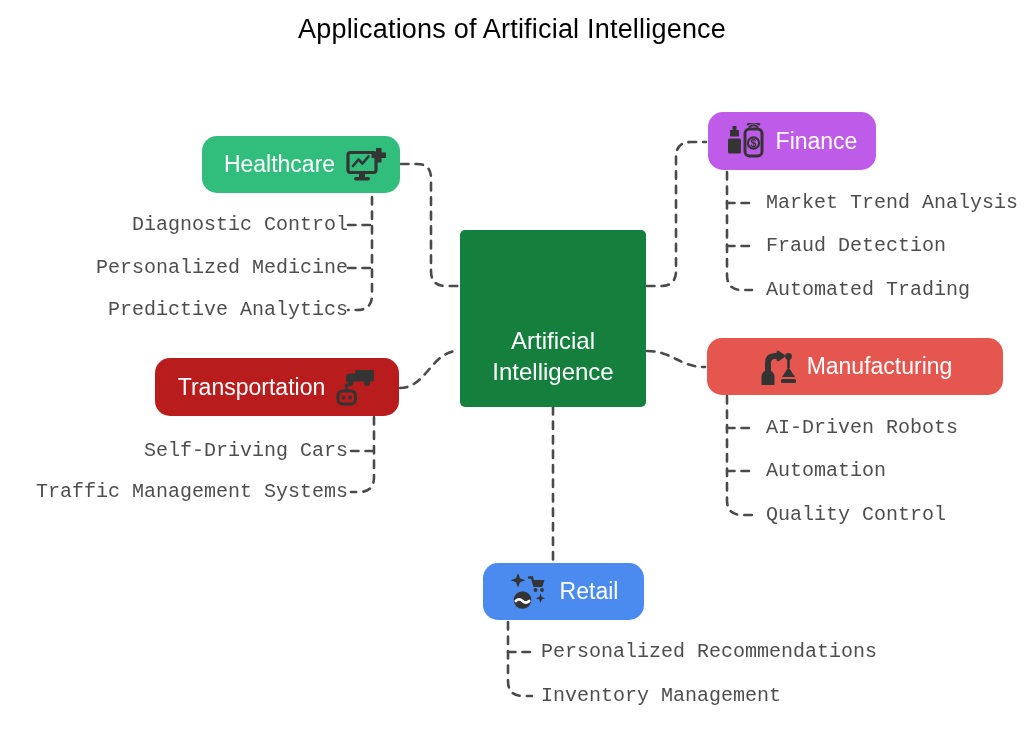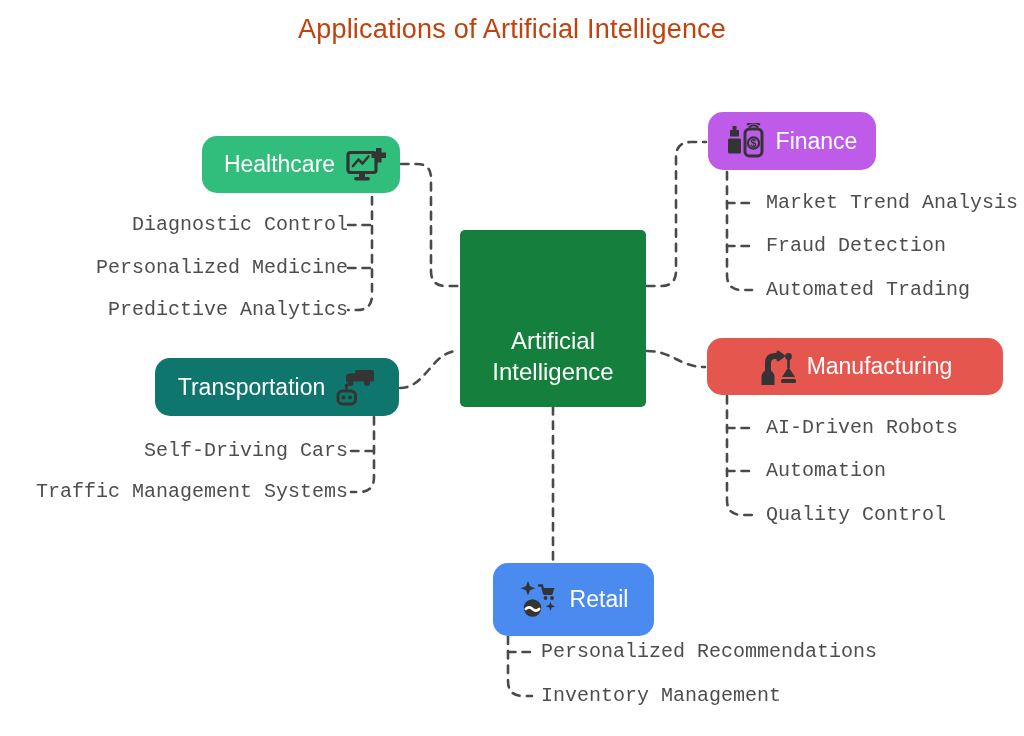--- a/index.html
+++ b/index.html
@@ -9,7 +9,7 @@
   }
   .title{
     position:absolute;top:14px;left:0;width:100%;text-align:center;margin:0;
-    font-size:27px;font-weight:400;color:#c2410c;letter-spacing:.2px;
+    font-size:27px;font-weight:400;color:#000000;letter-spacing:.2px;
   }
   .node{
     position:absolute;display:flex;align-items:center;justify-content:center;gap:11px;

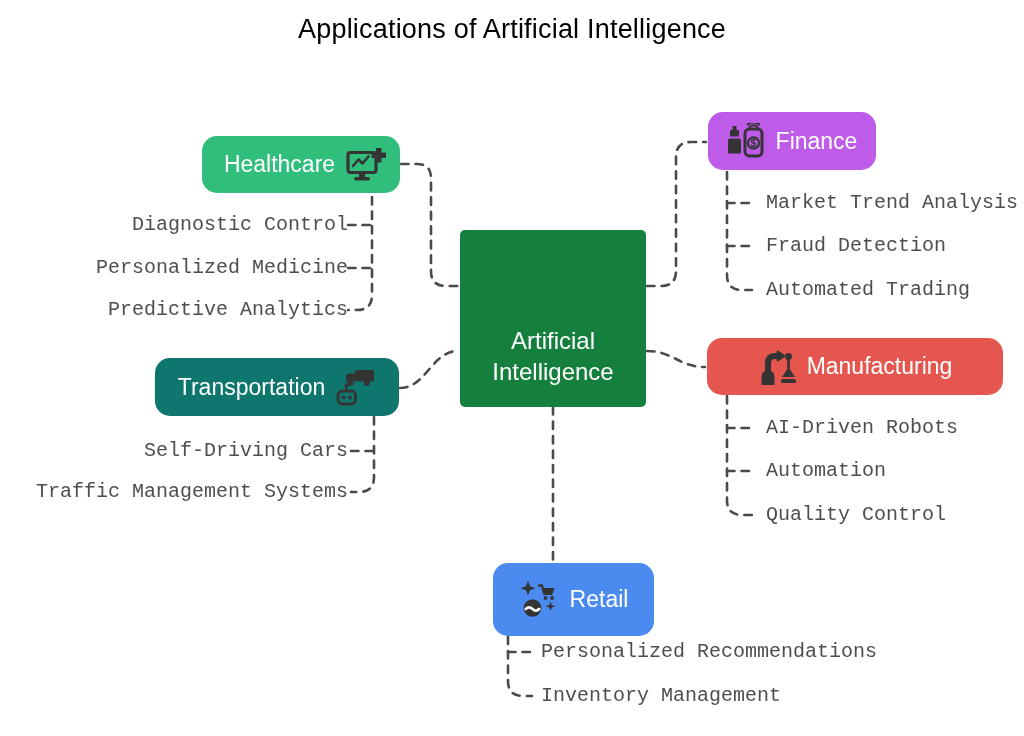--- a/index.html
+++ b/index.html
@@ -18,7 +18,7 @@
   .node svg{flex:0 0 auto;display:block;}
   .node-healthcare{left:202px;top:136px;width:198px;height:57px;background:#31BE7C;padding-left:8px;}
   .node-finance{left:708px;top:112px;width:168px;height:58px;background:#BF5BE9;}
-  .node-transportation{left:155px;top:358px;width:244px;height:58px;background:#0f766e;}
+  .node-transportation{left:155px;top:358px;width:244px;height:58px;background:#b91c1c;}
   .node-manufacturing{left:707px;top:338px;width:296px;height:57px;background:#E4564E;}
   .node-retail{left:493px;top:563px;width:161px;height:73px;background:#4B8BF0;}
   .node-center{

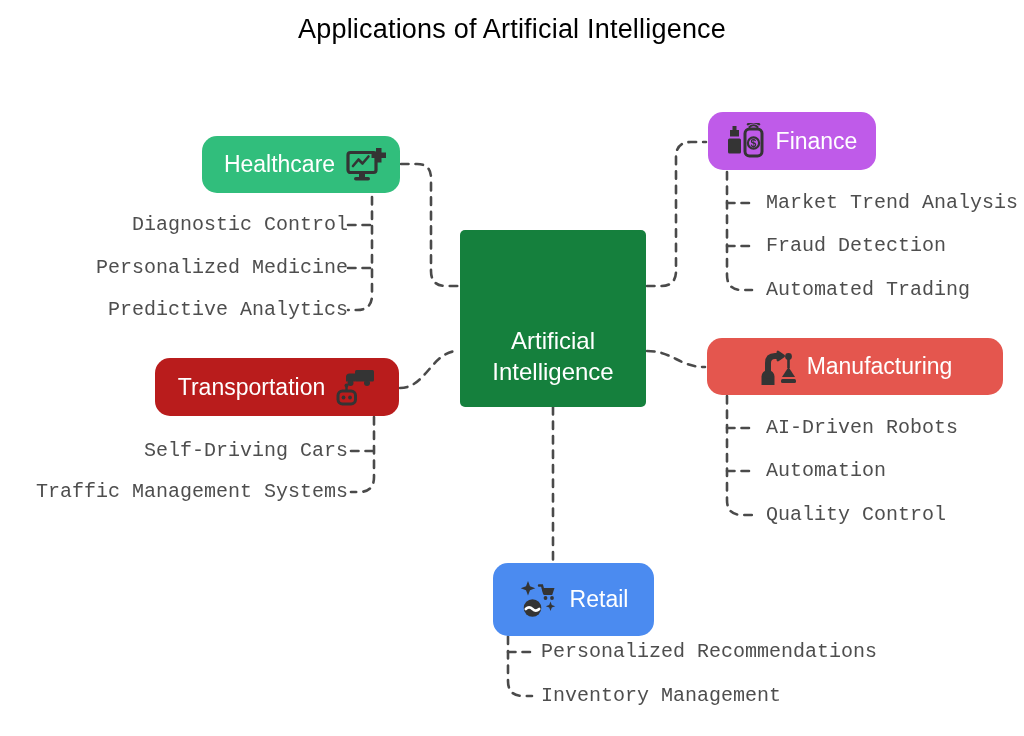--- a/index.html
+++ b/index.html
@@ -20,7 +20,7 @@
   .node-finance{left:708px;top:112px;width:168px;height:58px;background:#BF5BE9;}
   .node-transportation{left:155px;top:358px;width:244px;height:58px;background:#b91c1c;}
   .node-manufacturing{left:707px;top:338px;width:296px;height:57px;background:#E4564E;}
-  .node-retail{left:493px;top:563px;width:161px;height:73px;background:#4B8BF0;}
+  .node-retail{left:483px;top:563px;width:161px;height:57px;background:#4B8BF0;}
   .node-center{
     left:460px;top:230px;width:186px;height:177px;background:#15803d;border-radius:5px;
     display:flex;flex-direction:column;justify-content:flex-end;align-items:center;

